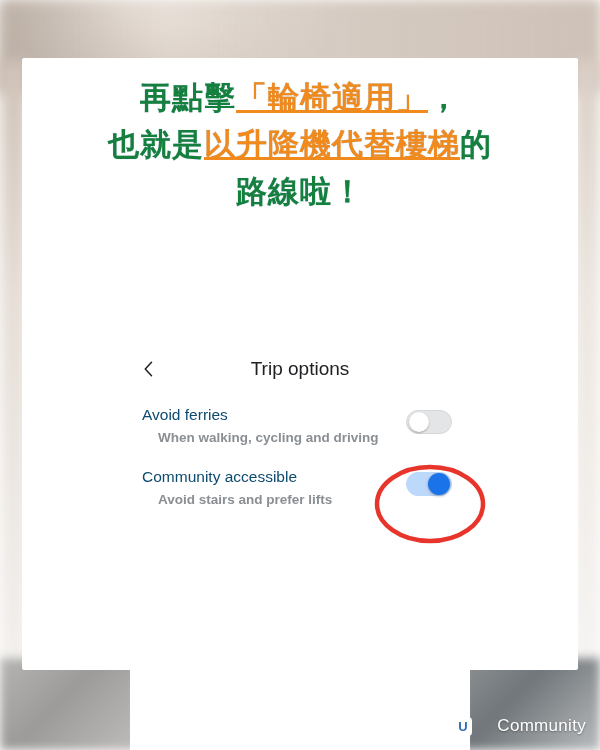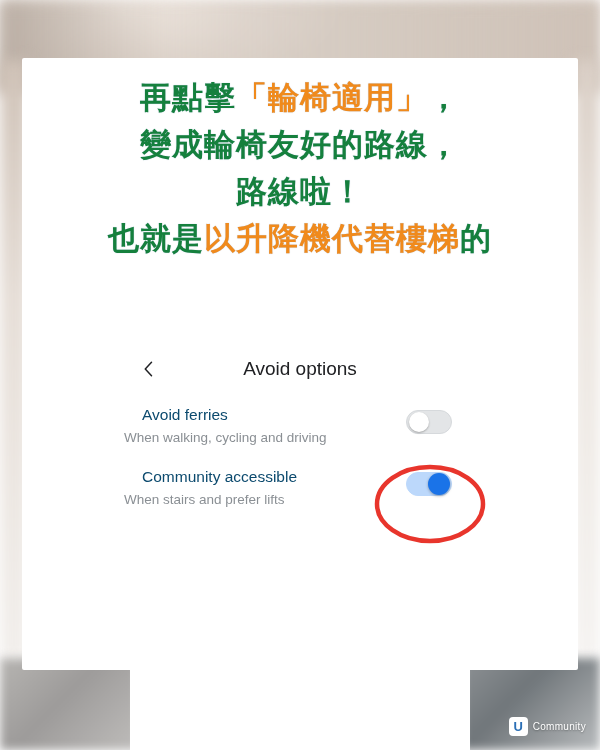--- a/index.html
+++ b/index.html
@@ -75,7 +75,7 @@
     text-shadow: 0 0 1px rgba(27,79,156,.35);
   }
   .headline .ln { display: block; white-space: nowrap; }
-  .hl-orange { color: #f08a1c; }
+  .hl-orange { color: #f08a1c; text-decoration: underline; }
   .hl-blue { color: #15803d; }
 
   

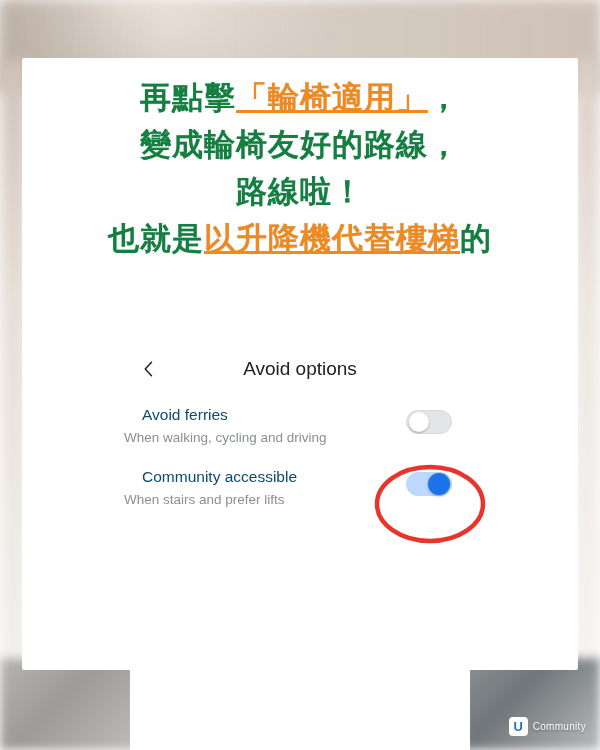--- a/index.html
+++ b/index.html
@@ -187,7 +187,6 @@
 
   <div class="headline">
     <span class="ln"><span class="hl-blue">再點擊</span><span class="hl-orange">「輪椅適用」</span><span class="hl-blue">，</span></span>
-    <span class="ln hl-blue">變成輪椅友好的路線，</span>
     <span class="ln hl-blue">路線啦！</span>
     <span class="ln"><span class="hl-blue">也就是</span><span class="hl-orange">以升降機代替樓梯</span><span class="hl-blue">的</span></span>
   </div>

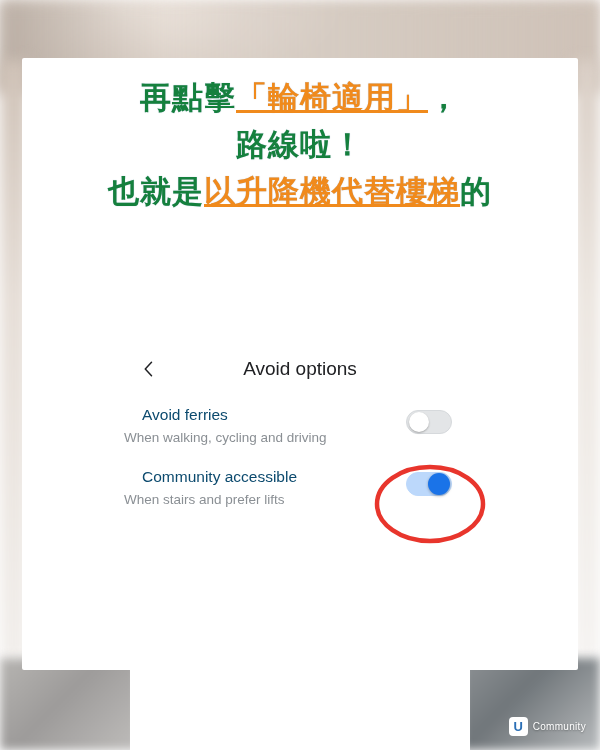--- a/index.html
+++ b/index.html
@@ -187,8 +187,8 @@
 
   <div class="headline">
     <span class="ln"><span class="hl-blue">再點擊</span><span class="hl-orange">「輪椅適用」</span><span class="hl-blue">，</span></span>
+    <span class="ln"><span class="hl-blue">也就是</span><span class="hl-orange">以升降機代替樓梯</span><span class="hl-blue">的</span></span>
     <span class="ln hl-blue">路線啦！</span>
-    <span class="ln"><span class="hl-blue">也就是</span><span class="hl-orange">以升降機代替樓梯</span><span class="hl-blue">的</span></span>
   </div>
 
   <div class="app">

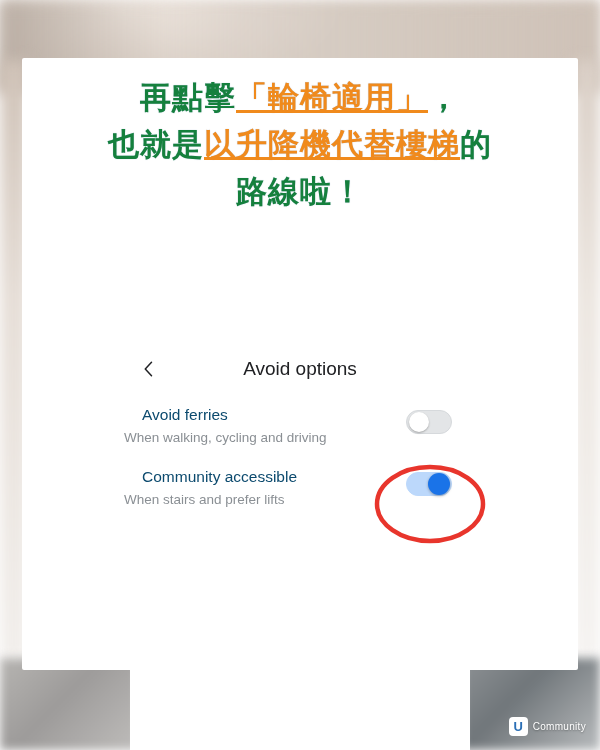--- a/index.html
+++ b/index.html
@@ -199,7 +199,7 @@
           <path d="M15 4 L7.5 12 L15 20" fill="none" stroke="#202124" stroke-width="1.8" stroke-linecap="round" stroke-linejoin="round"></path>
         </svg>
       </div>
-      <div class="app-title">Avoid options</div>
+      <div class="app-title">Trip options</div>
     </div>
 
     <div class="opt-row">

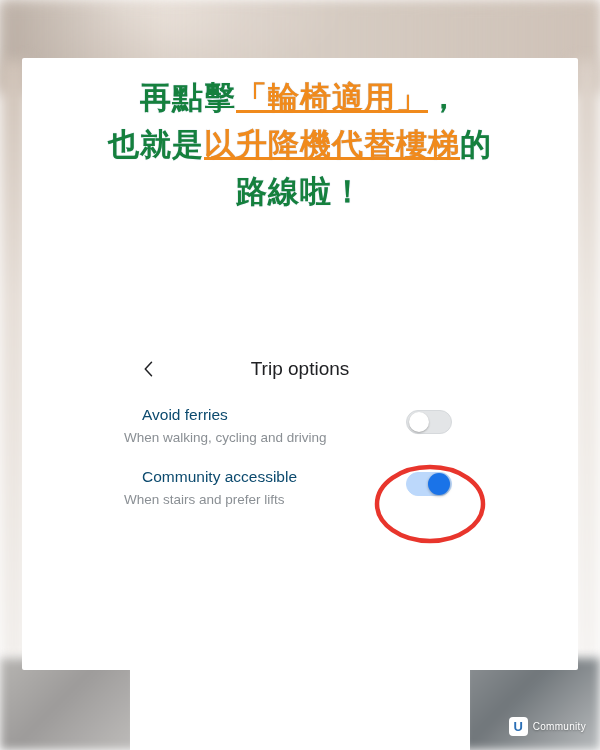--- a/index.html
+++ b/index.html
@@ -110,9 +110,10 @@
     color: #0c4a6e;
   }
   .opt-sub {
-    position: absolute; left: 4px; top: 32px;
+    position: absolute; left: 38px; top: 32px;
     font-size: 13.5px;
     color: #8a8f94;
+    font-weight: bold;
   }
 
   

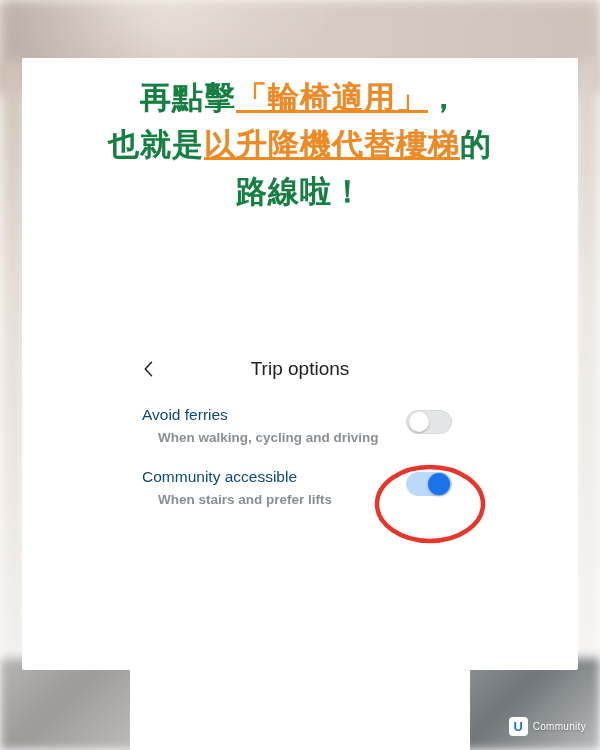--- a/index.html
+++ b/index.html
@@ -213,7 +213,7 @@
 
     <div class="opt-row">
       <div class="opt-title">Community accessible</div>
-      <div class="opt-sub">When stairs and prefer lifts</div>
+      <div class="opt-sub">Avoid stairs and prefer lifts</div>
       <div class="switch on">
         <div class="knob"></div>
       </div>

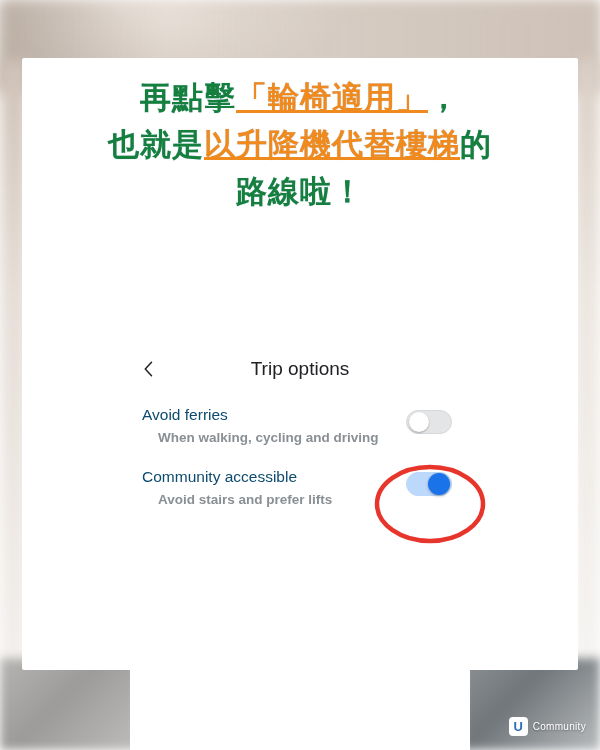--- a/index.html
+++ b/index.html
@@ -166,9 +166,10 @@
   }
   .wm-text {
     color: #ffffff;
-    font-size: 10px;
+    font-size: 17px;
     letter-spacing: .3px;
     text-shadow: 0 1px 2px rgba(0,0,0,.35);
+    margin-left: 20px;
   }
 </style>
 </head>

